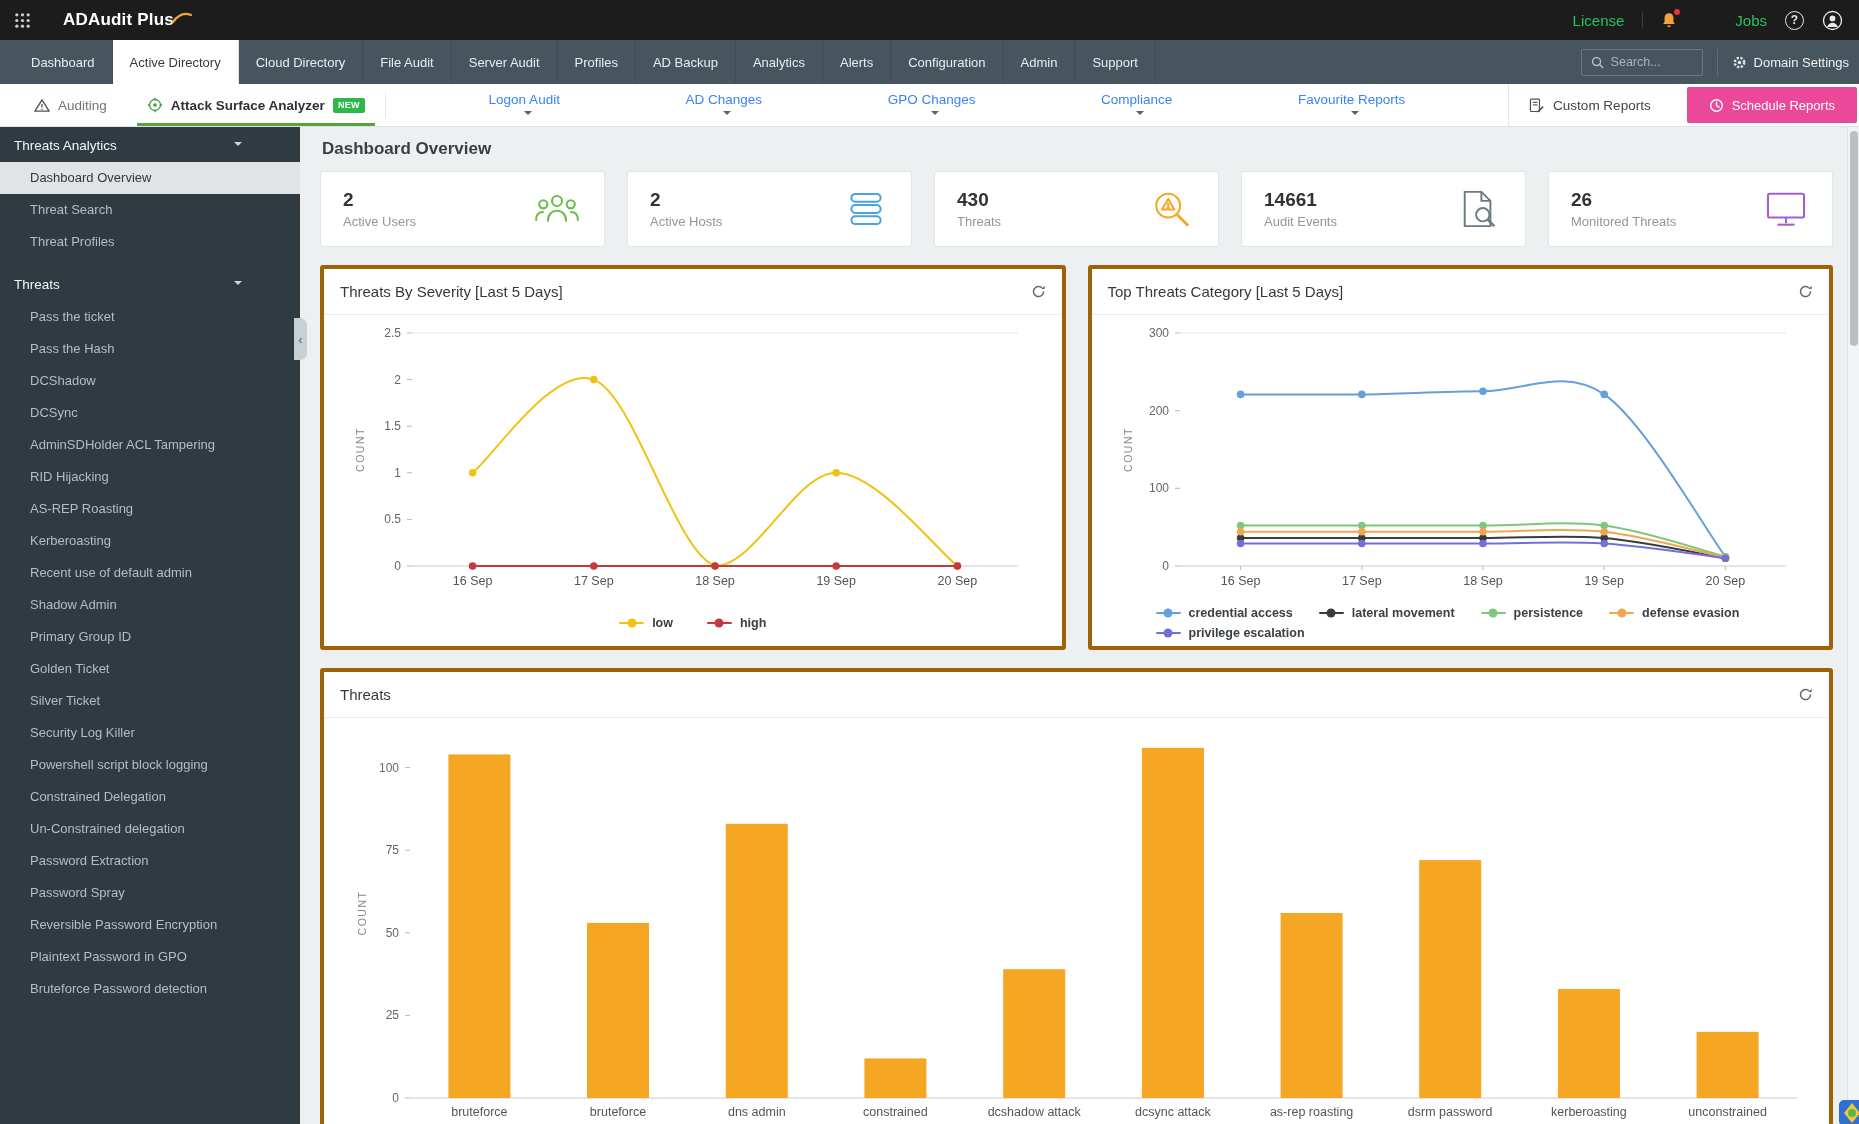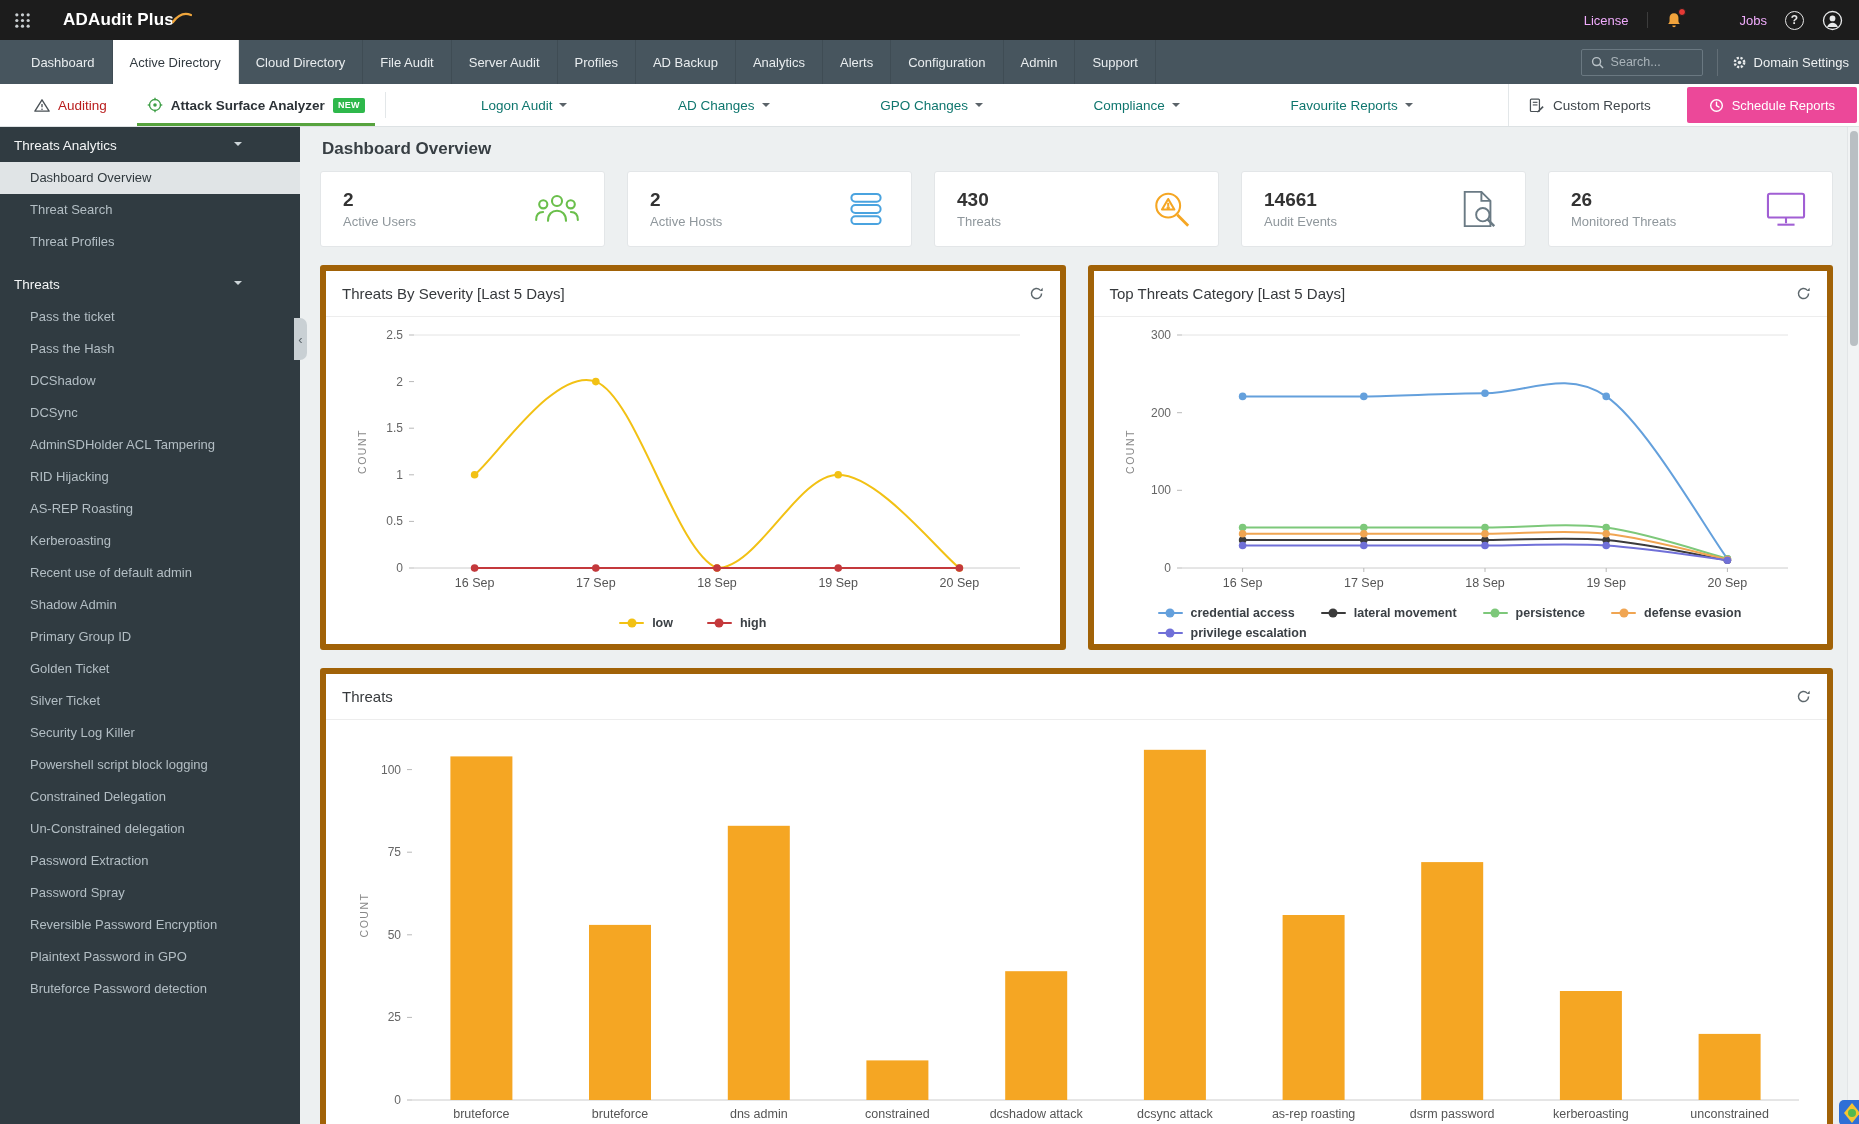--- a/index.html
+++ b/index.html
@@ -14,7 +14,7 @@
 .logo-text{color:#fff;font-size:17px;font-weight:bold;letter-spacing:.2px;}
 .swoosh{margin-left:-2px;margin-bottom:6px;}
 .tb-right{display:flex;align-items:center;gap:18px;}
-.tb-link{color:#f0abfc;font-size:13px;cursor:pointer;padding-left:40px;}
+.tb-link{color:#22c55e;font-size:15px;cursor:pointer;padding-left:40px;}
 .tb-sep{width:1px;height:16px;background:#3d3d3d;}
 .bell-wrap{position:relative;display:flex;cursor:pointer;}
 .bell-dot{position:absolute;top:-3px;right:-4px;width:8px;height:8px;border-radius:50%;background:#e53935;border:1px solid #1c1c1c;}

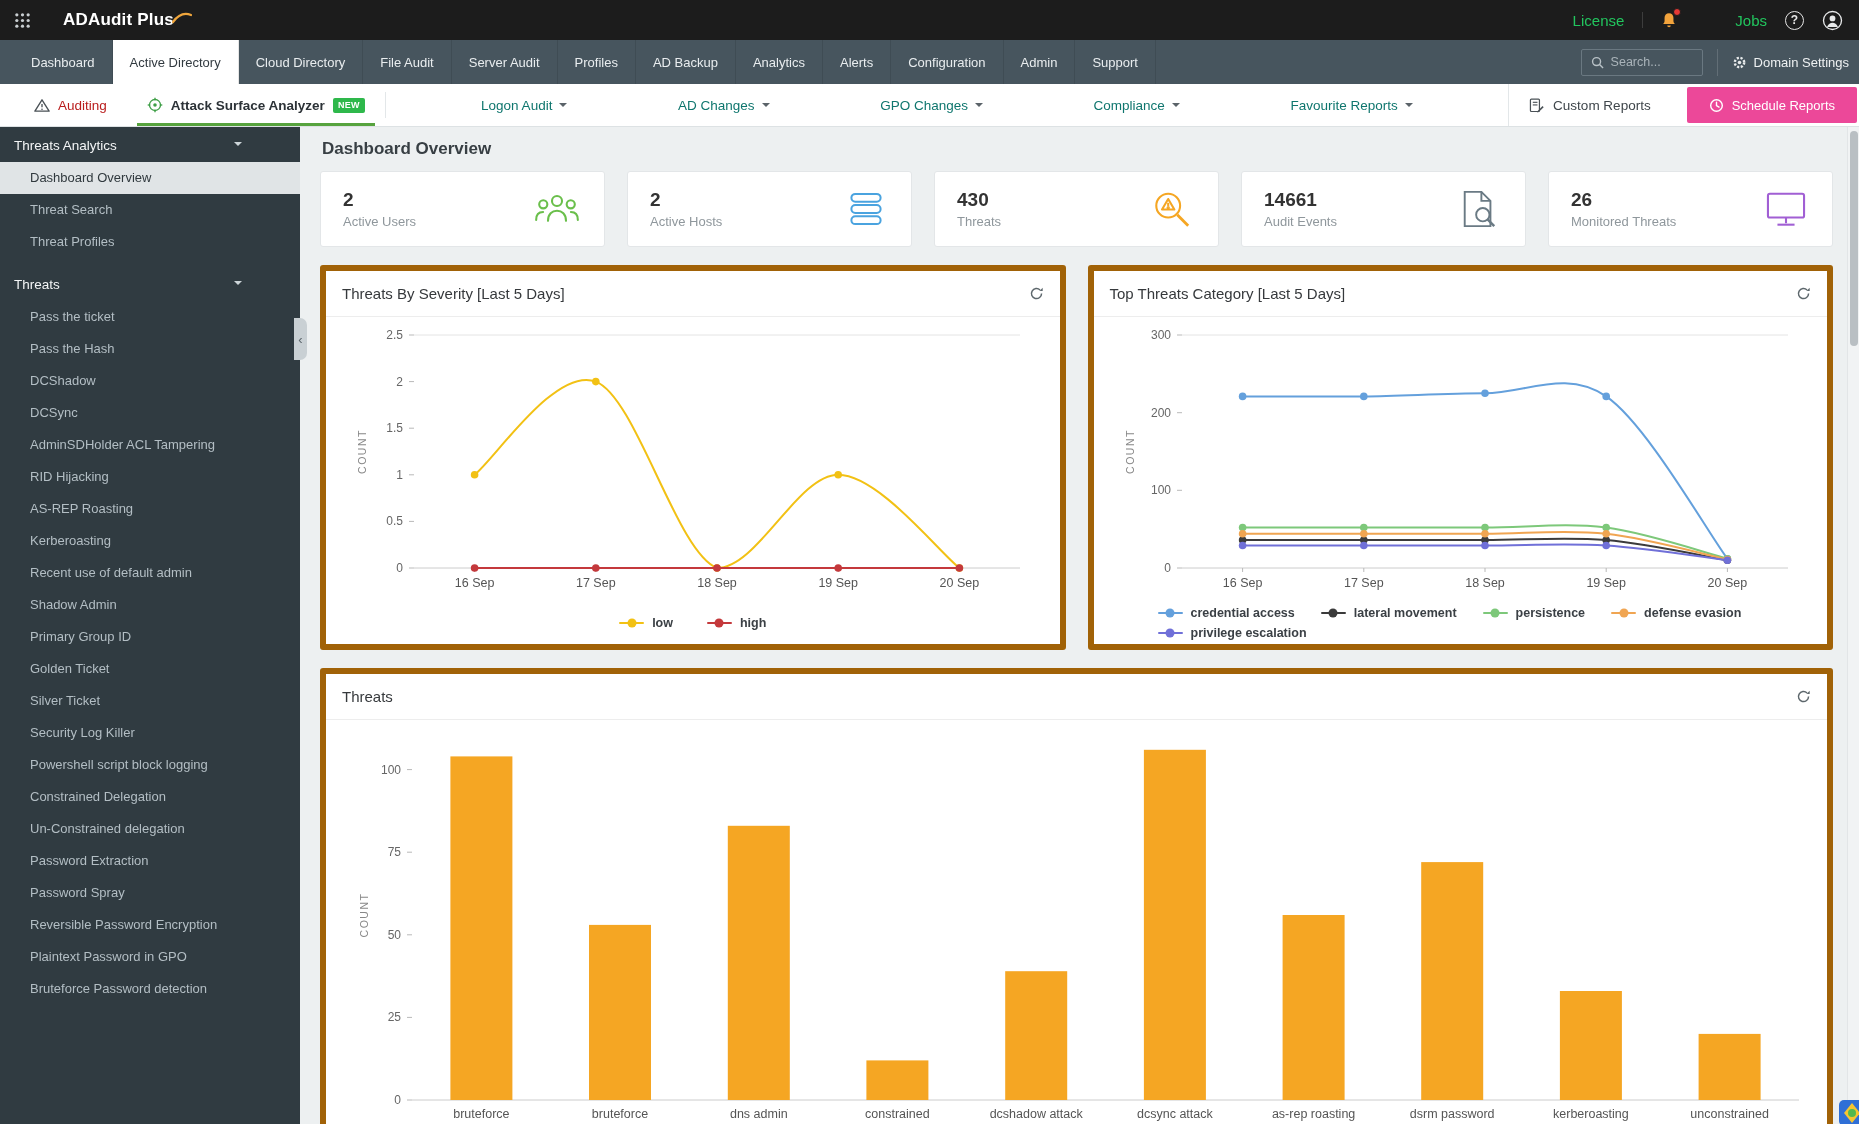--- a/index.html
+++ b/index.html
@@ -34,7 +34,7 @@
 
 
 .subnav{position:absolute;top:84px;left:0;right:0;height:43px;background:#fff;border-bottom:1px solid #dde2e4;display:flex;align-items:stretch;z-index:20;}
-.subnav-tab{display:flex;align-items:center;gap:8px;padding:0 20px;font-size:13.5px;color:#b91c1c;cursor:pointer;position:relative;white-space:nowrap;}
+.subnav-tab{display:flex;align-items:center;gap:8px;padding:0 20px;font-size:13.5px;color:#737373;cursor:pointer;position:relative;white-space:nowrap;}
 .subnav-tab.first{margin-left:14px;}
 .subnav-tab.active{font-weight:bold;color:#2c3237;}
 .subnav-tab.active::after{content:"";position:absolute;left:10px;right:10px;bottom:0;height:3px;background:#57a33e;}

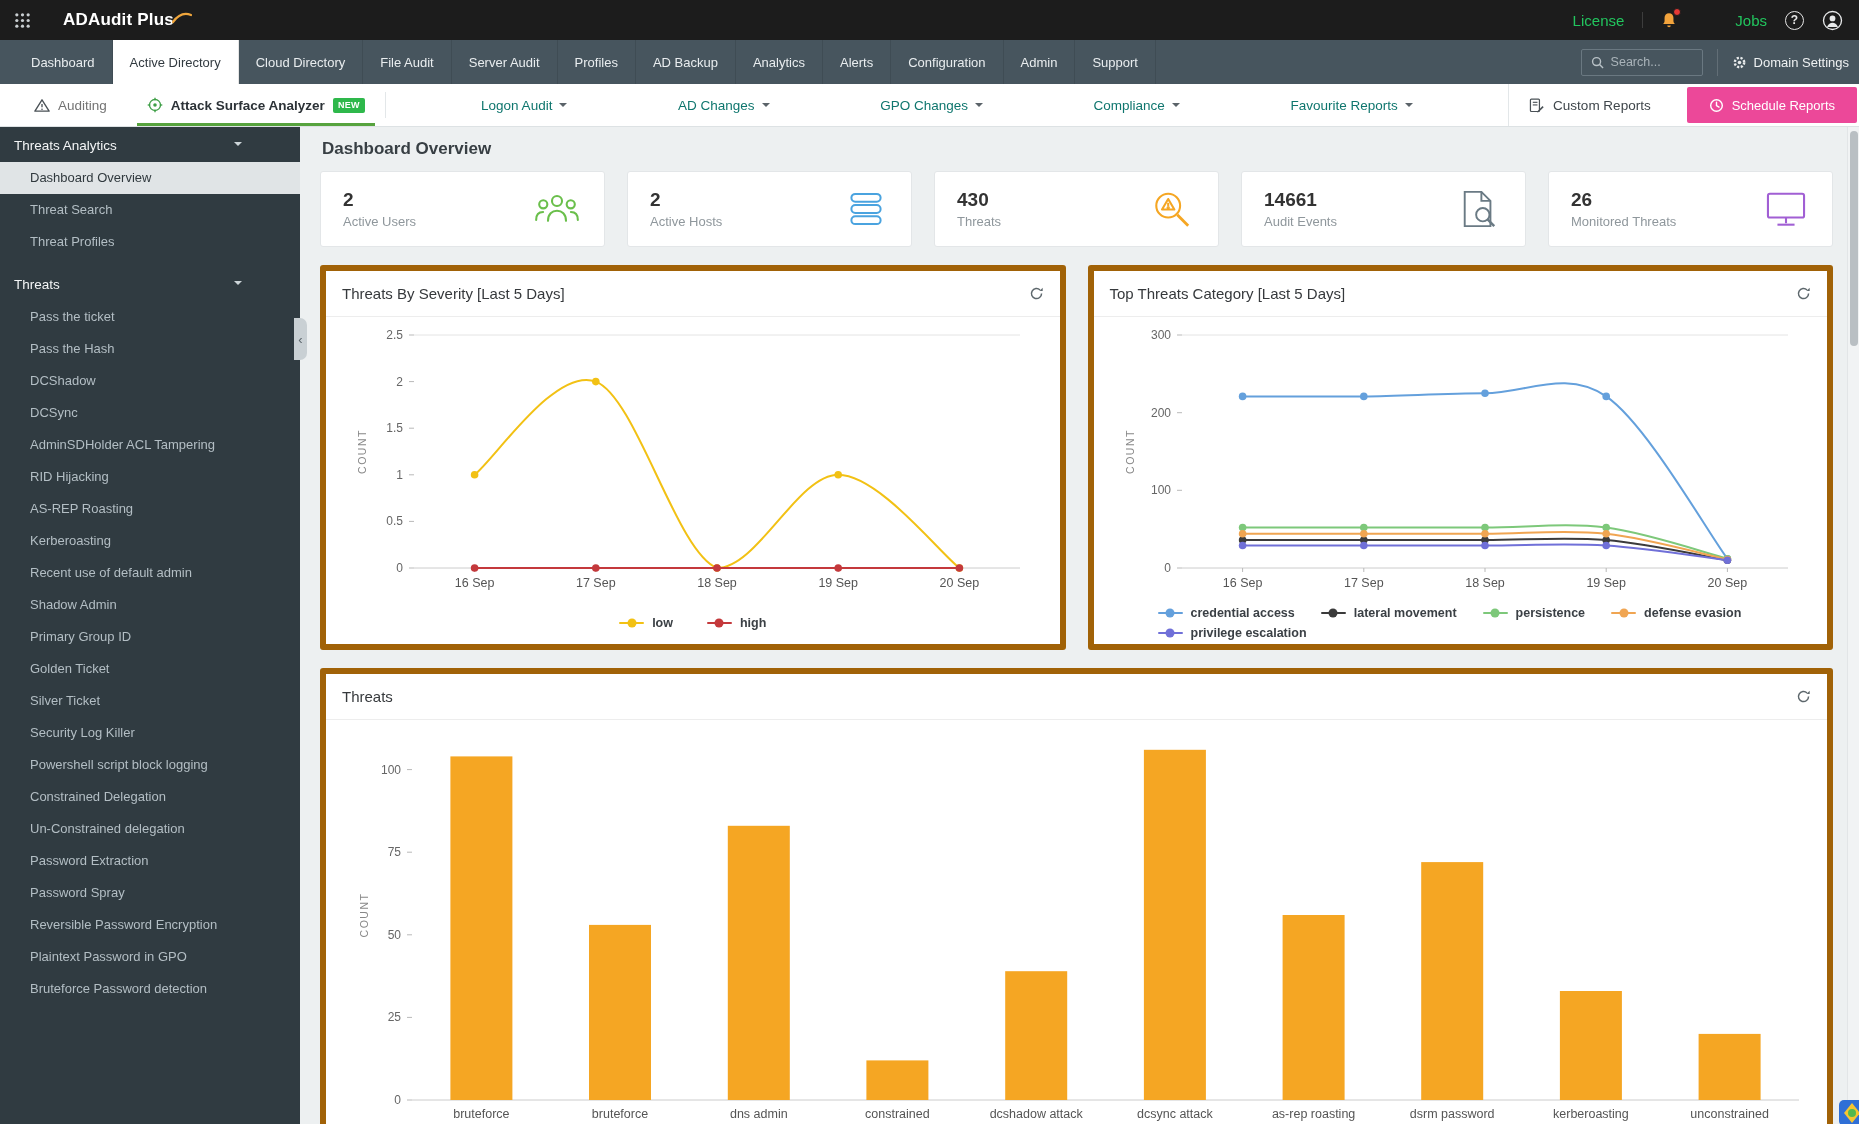--- a/index.html
+++ b/index.html
@@ -41,7 +41,7 @@
 .new-badge{background:#2eb84b;color:#fff;font-size:9px;font-weight:bold;padding:2.5px 5px;border-radius:2px;letter-spacing:.3px;}
 .v-div{width:1px;background:#e3e7e9;margin:8px 0;}
 .subnav-dds{flex:1;display:flex;align-items:center;justify-content:space-around;padding:0 40px;}
-.subnav-dd{display:flex;align-items:center;font-size:13.5px;color:#0f766e;cursor:pointer;white-space:nowrap;}
+.subnav-dd{display:flex;align-items:center;font-size:13.5px;color:#3b82f6;cursor:pointer;white-space:nowrap;flex-direction:column;}
 .caret{width:0;height:0;border:4px solid transparent;border-top-color:#5b6369;margin-left:7px;margin-top:4px;}
 .custom-reports{display:flex;align-items:center;gap:8px;font-size:13.5px;color:#3f464b;padding:0 20px;border-left:1px solid #e3e7e9;cursor:pointer;white-space:nowrap;}
 .schedule-btn{display:flex;align-items:center;gap:8px;background:#ec4899;color:#fff;font-size:13px;padding:0 22px;margin:3px 2px 3px 16px;border-radius:2px;cursor:pointer;white-space:nowrap;}

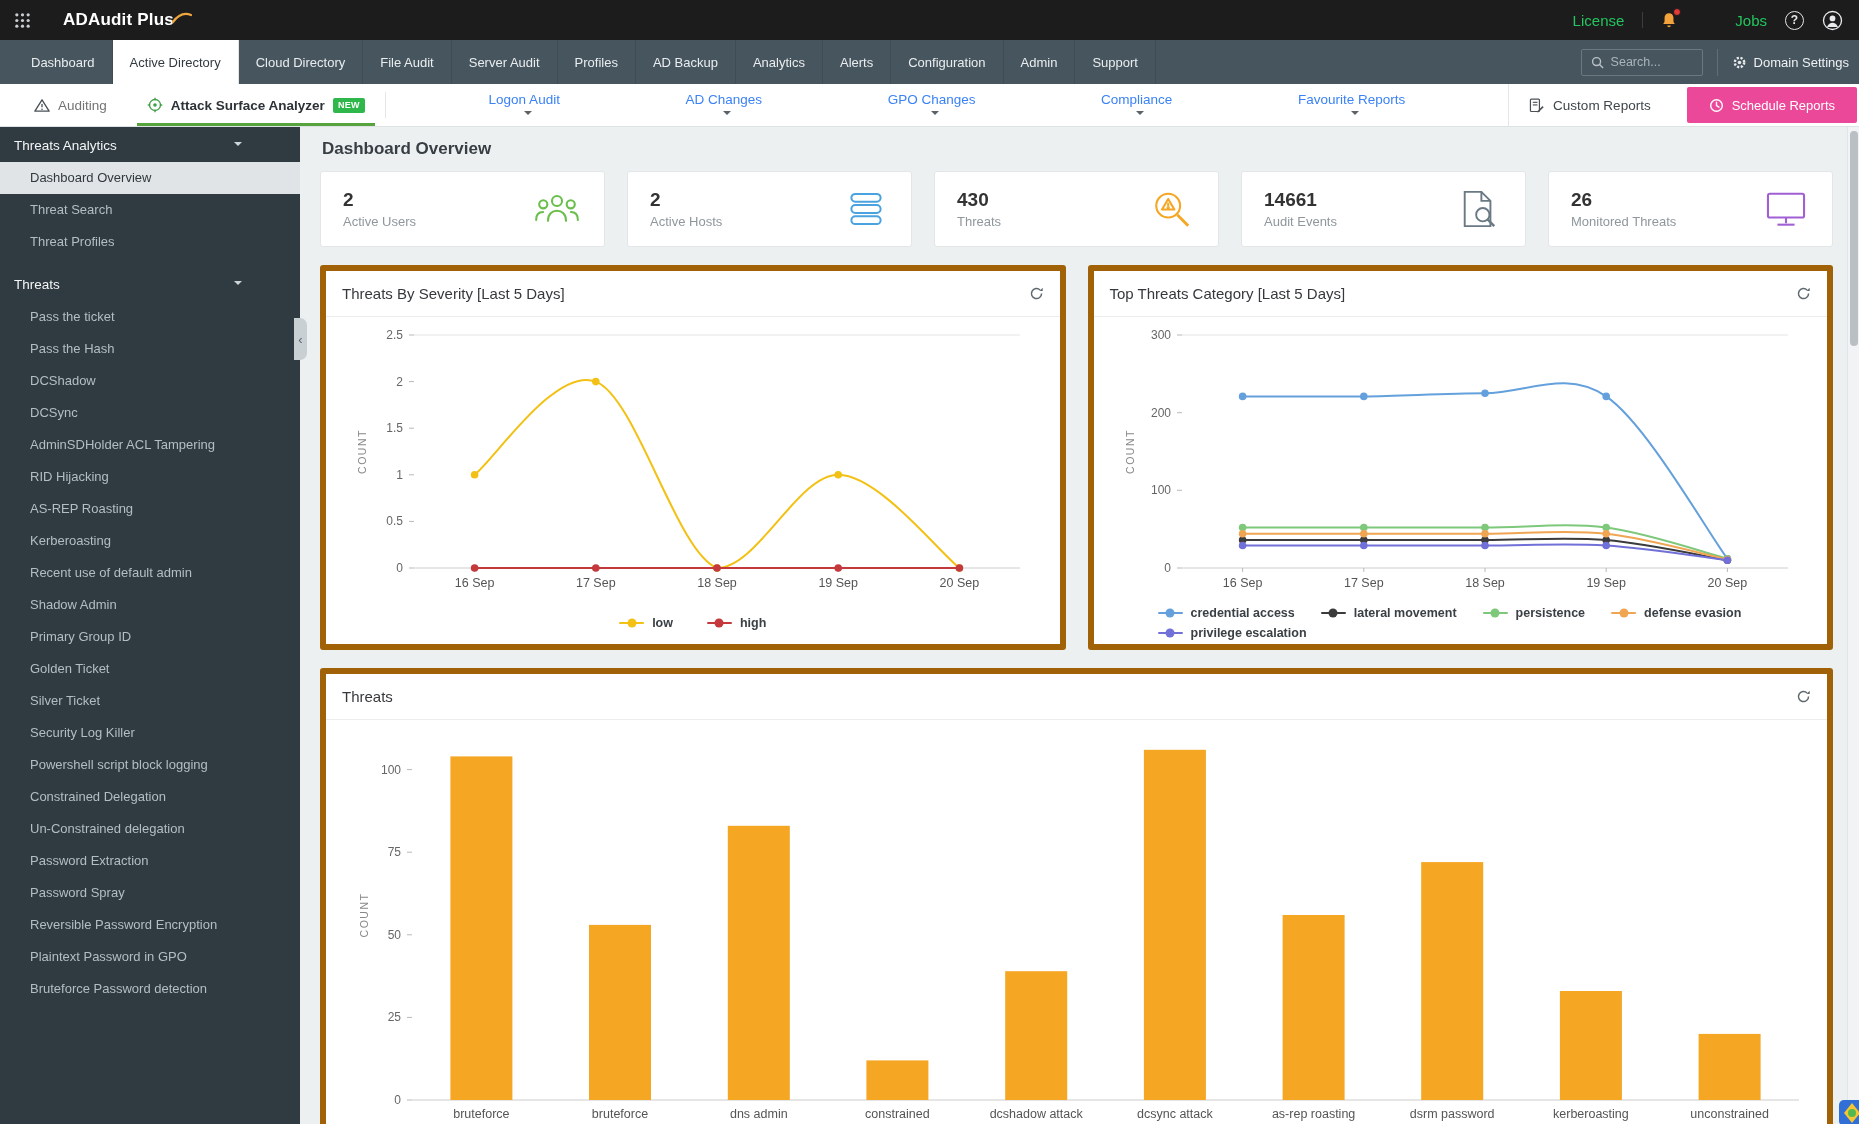--- a/index.html
+++ b/index.html
@@ -63,7 +63,7 @@
 .stat-label{font-size:13px;color:#8f979c;margin-top:3px;}
 .stat-icon{display:flex;}
 .charts-row{display:flex;gap:22px;margin-top:18px;height:385px;}
-.panel{background:#fff;border:6px solid #a16207;border-radius:3px;}
+.panel{background:#fff;border:4px solid #a16207;border-radius:3px;}
 .chart-panel{flex:1;display:flex;flex-direction:column;min-width:0;}
 .panel-head{height:46px;display:flex;align-items:center;justify-content:space-between;padding:0 16px;border-bottom:1px solid #ededed;flex:none;}
 .panel-title{font-size:15px;color:#36393c;}

